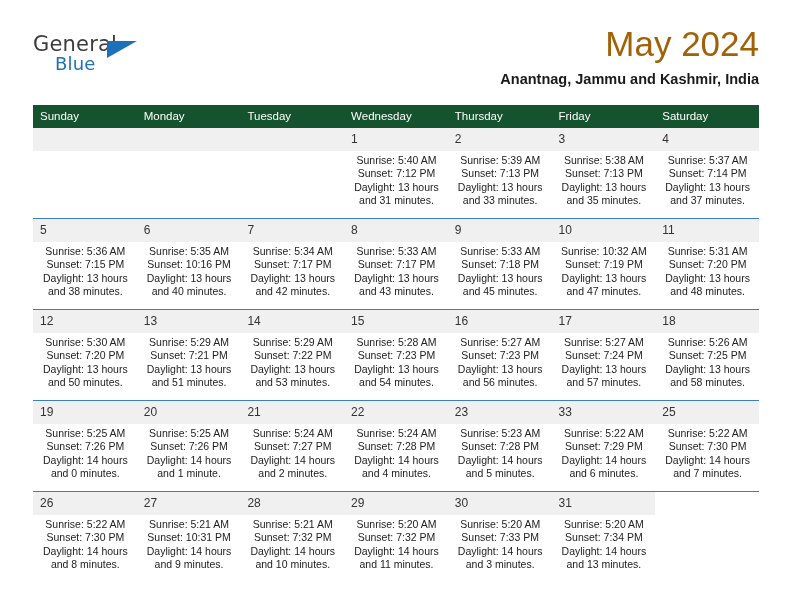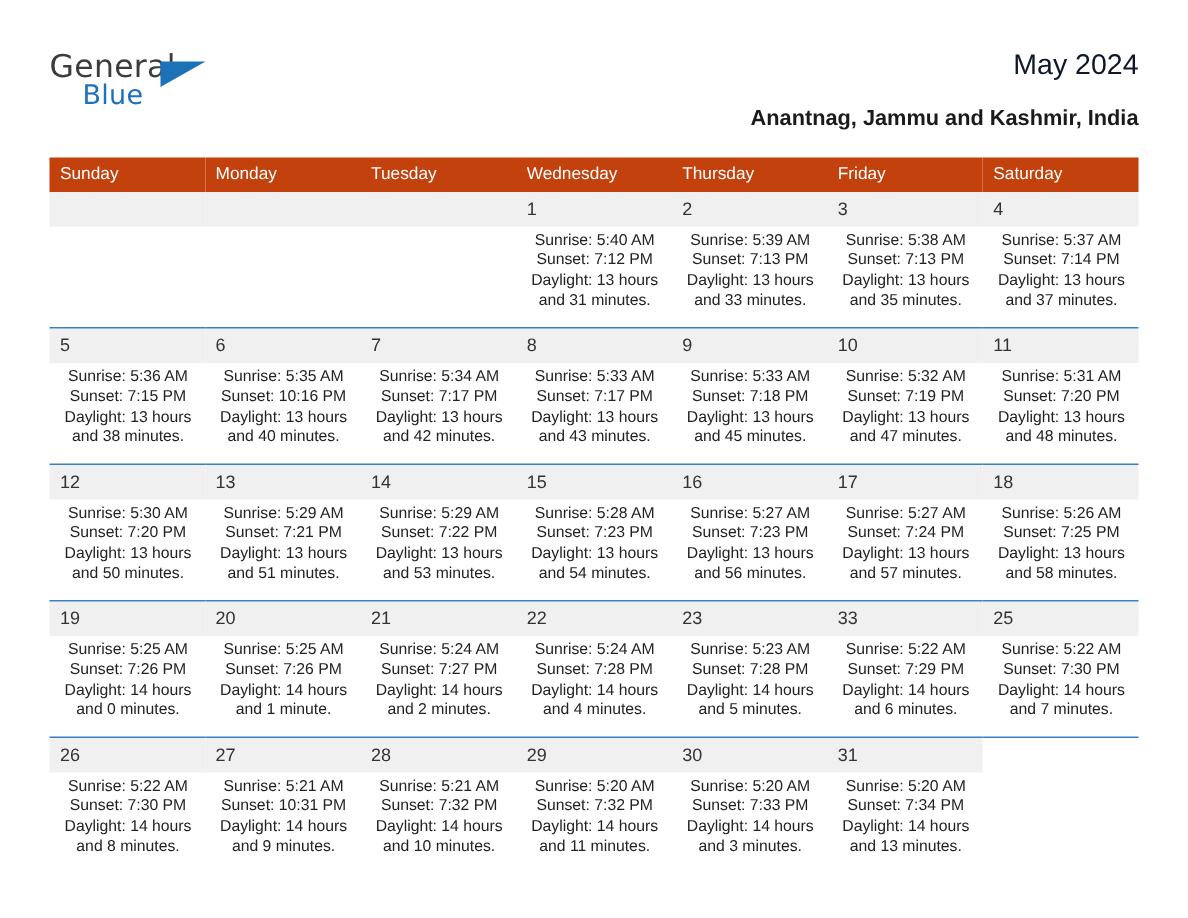--- a/index.html
+++ b/index.html
@@ -74,9 +74,9 @@
     text-align: right;
   }
   .month-title {
-    font-size: 19px;
+    font-size: 35px;
     font-weight: 400;
-    color: #0f172a;
+    color: #a16207;
     line-height: 32px;
     font-family: "Liberation Sans", sans-serif;
     white-space: nowrap;

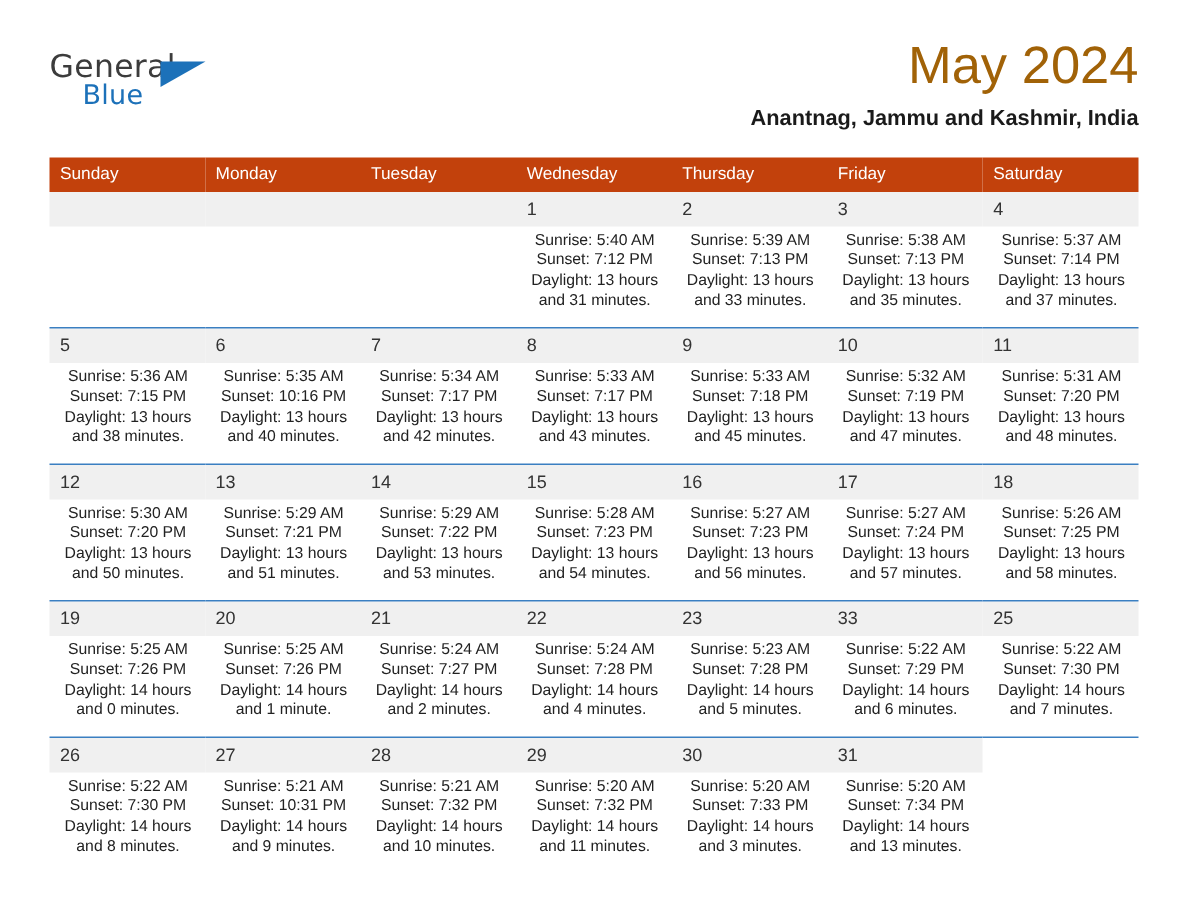--- a/index.html
+++ b/index.html
@@ -103,7 +103,7 @@
     width: 726px;
   }
   table.cal th {
-    background: #c2410c;
+    background: #14532d;
     color: #ffffff;
     font-size: 11.5px;
     font-weight: 400;

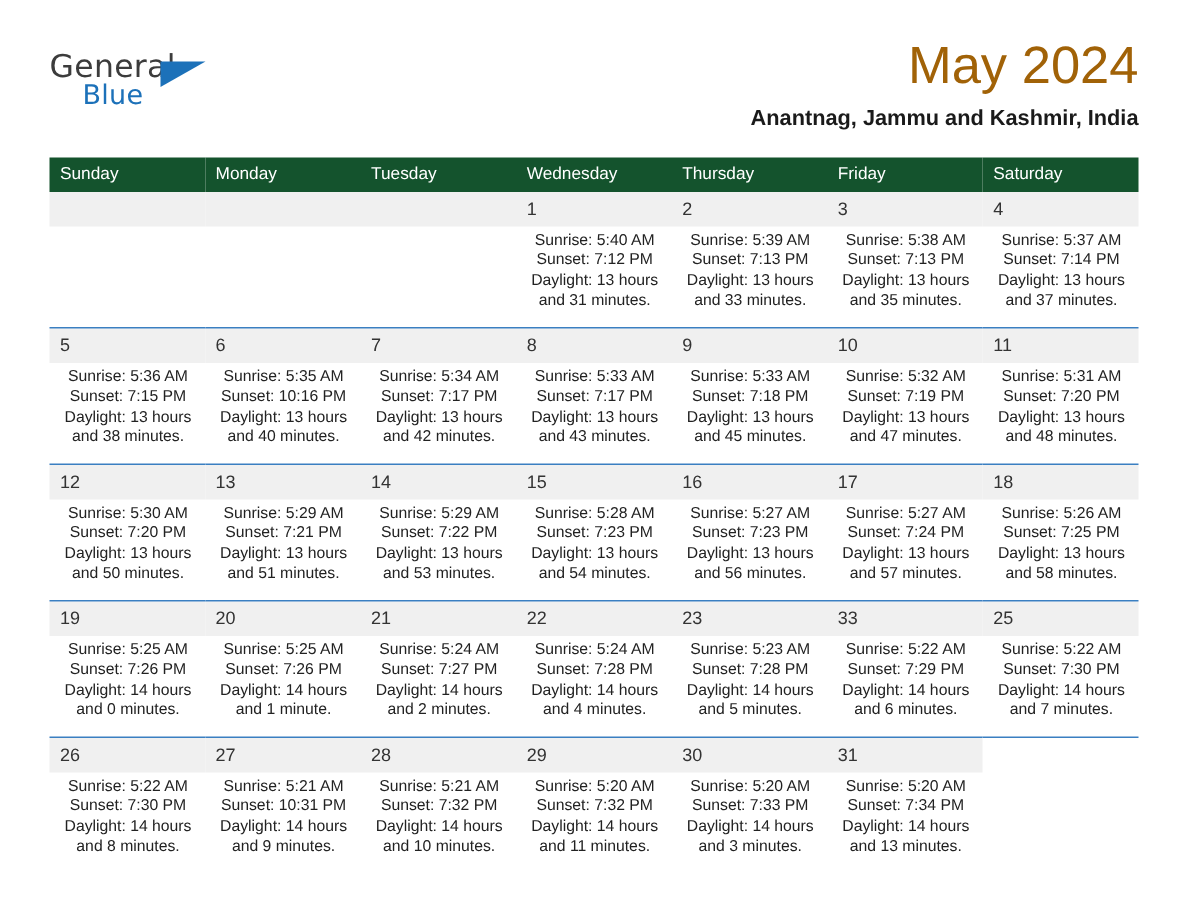--- a/index.html
+++ b/index.html
@@ -310,7 +310,7 @@
               <div class="cell-inner">
                 <div class="daynum">10</div>
                 <div class="details">
-                  <div>Sunrise: 5:32 AM</div>
+                  <div>Sunrise: 10:32 AM</div>
                   <div>Sunset: 7:19 PM</div>
                   <div>Daylight: 13 hours</div>
                   <div>and 47 minutes.</div>

